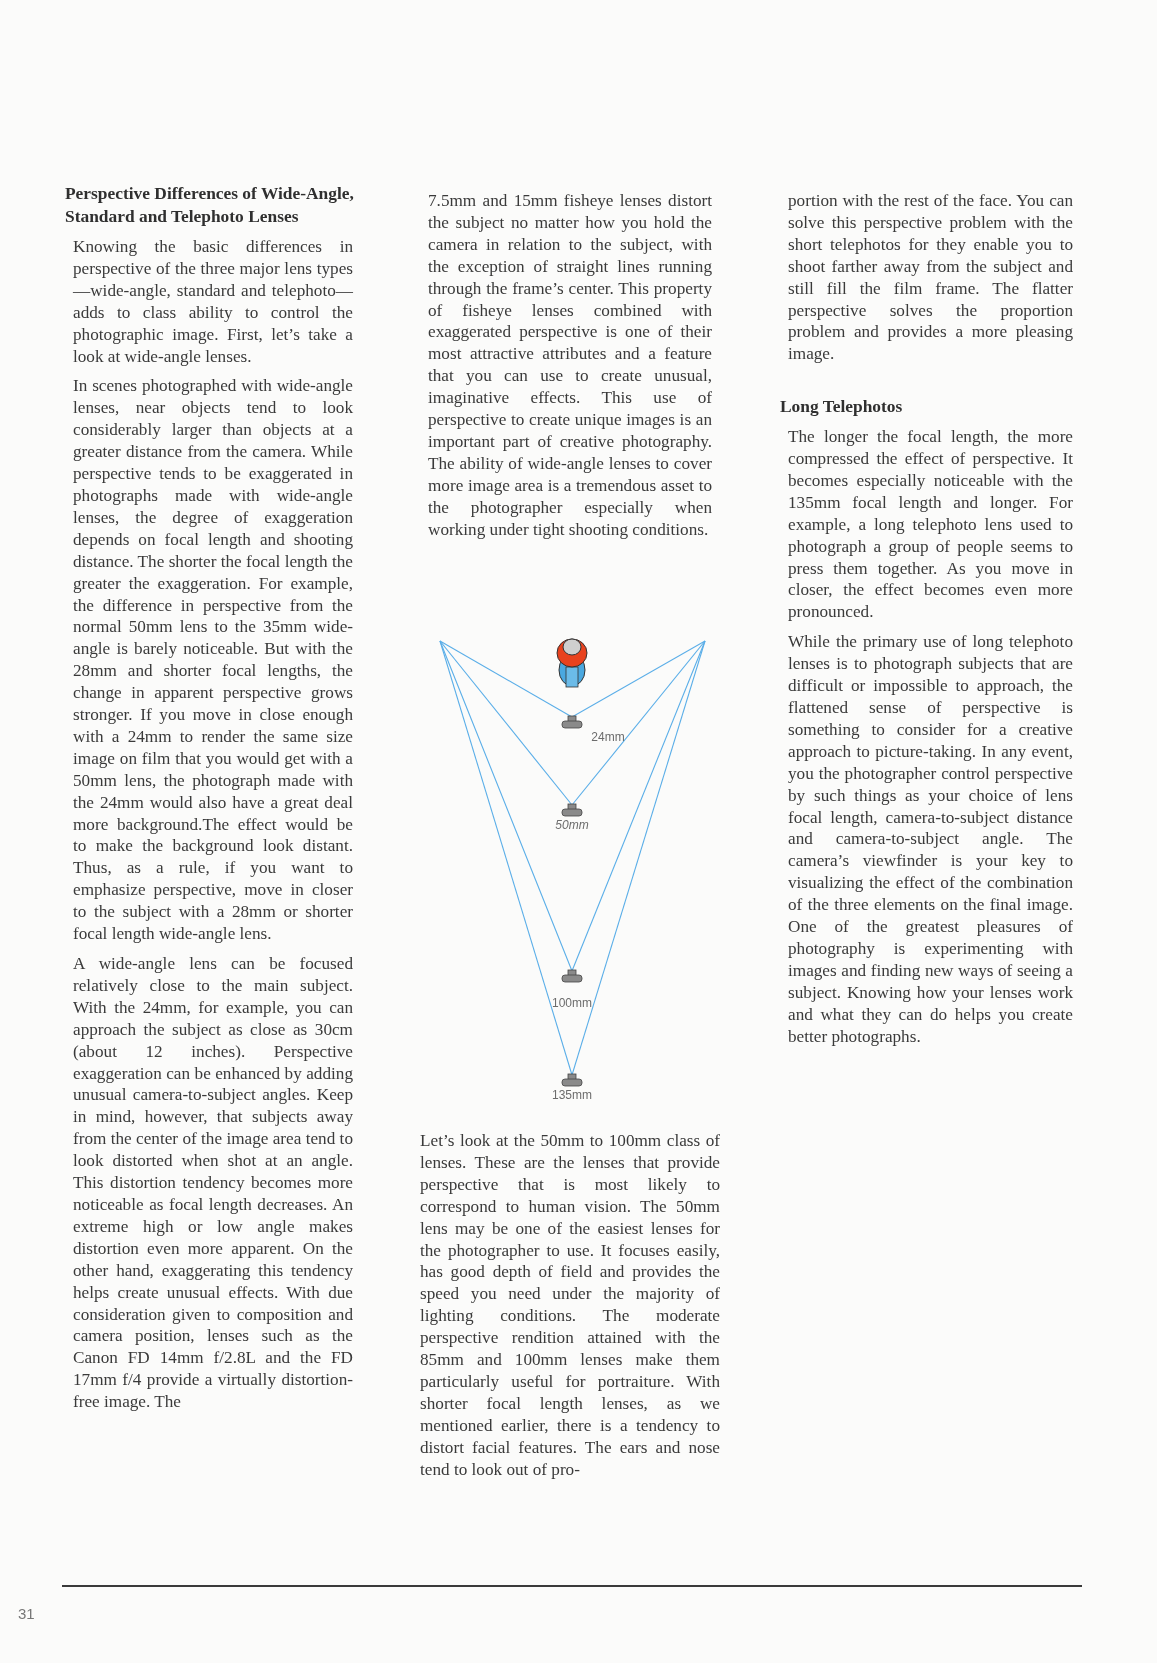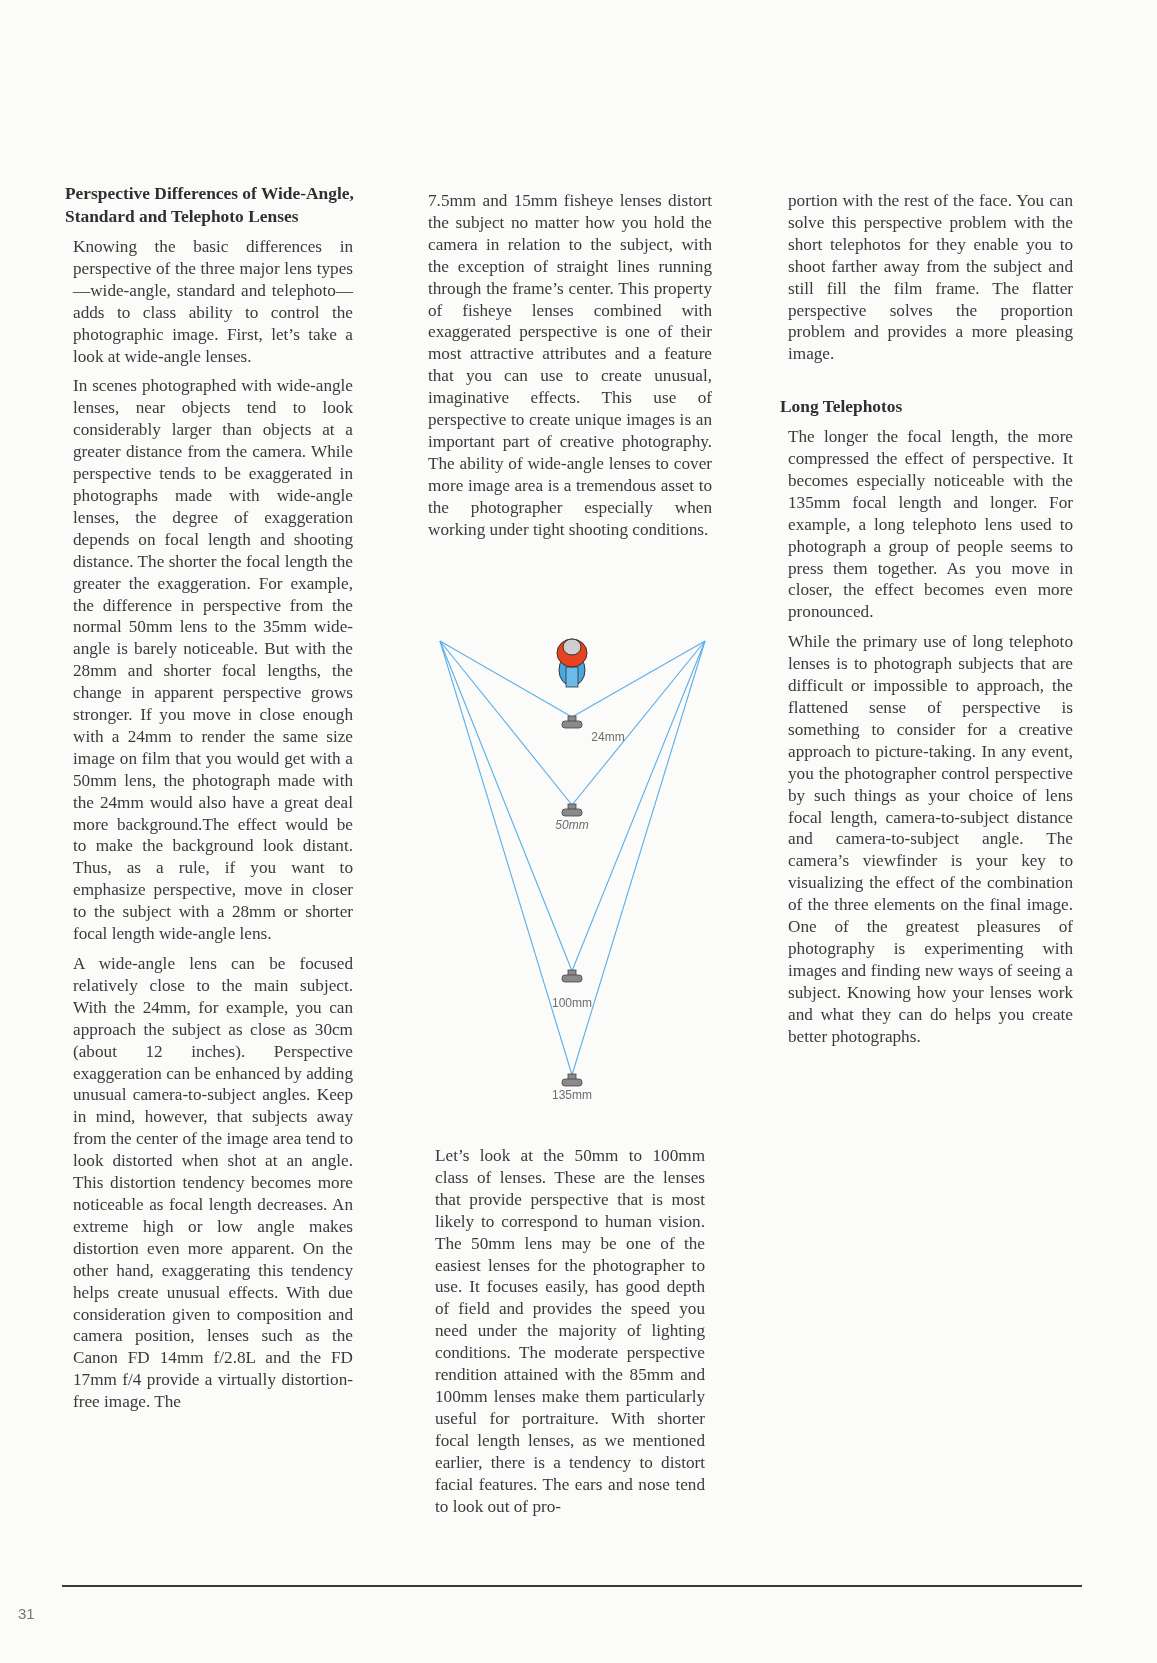--- a/index.html
+++ b/index.html
@@ -30,7 +30,7 @@
   #col2-lower { position: absolute; left: 420px; top: 1130px; width: 300px;
     font-size: 17.2px; line-height: 21.9px; text-align: justify; }
   #col2-lower h2 { margin: 0; font-size: 17.4px; line-height: 21.9px; font-weight: bold; color: #2f2f2f; }
-  #col2-lower p { margin: 15px; }
+  #col2-lower p { margin: 0; }
   .rule { position: absolute; left: 62px; top: 1585px; width: 1020px; height: 2px; background: #3a3a3a; }
   .page-num { position: absolute; left: 18px; top: 1605px; font-family: "Liberation Sans", "DejaVu Sans", sans-serif;
     font-size: 15px; color: #777; }

